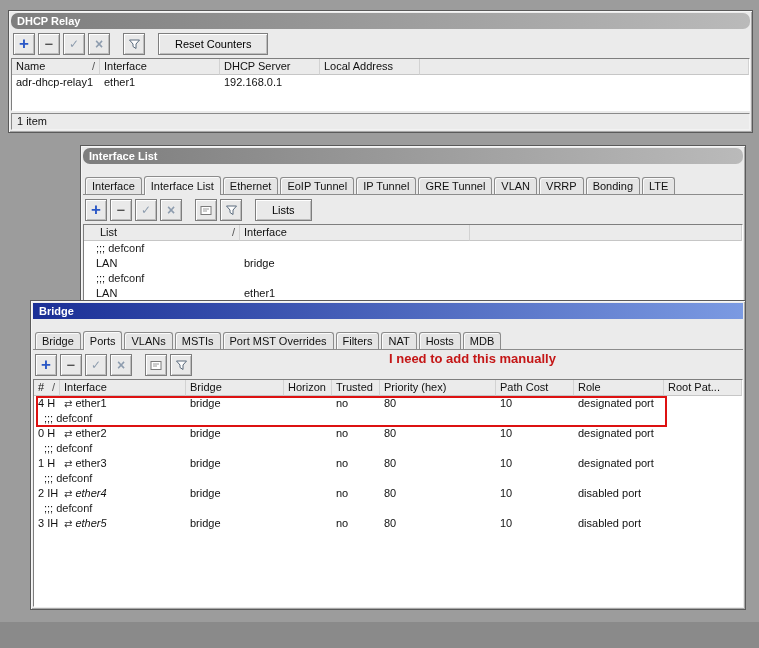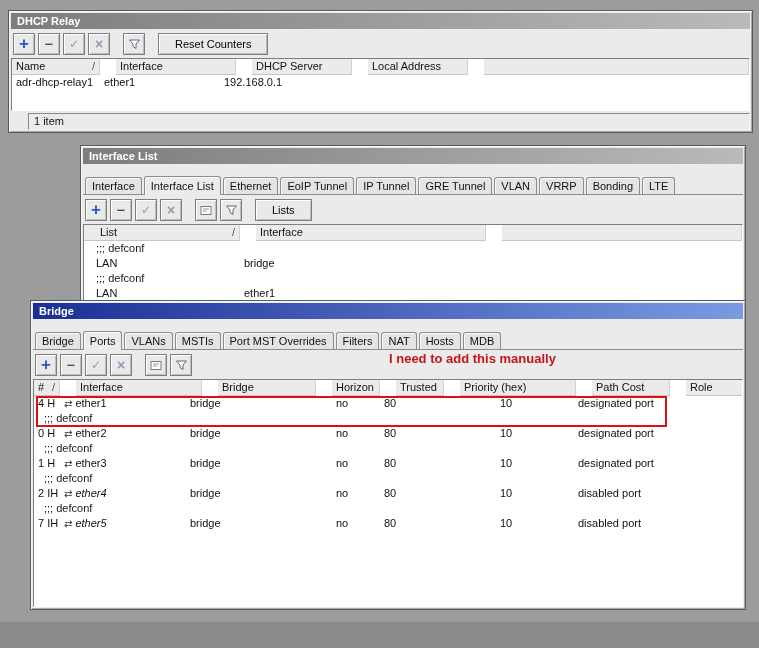--- a/index.html
+++ b/index.html
@@ -16,7 +16,7 @@
   .titlebar { flex:0 0 16px; height:16px; display:flex; align-items:center;
               padding:0 6px; font-size:11px; font-weight:700; color:#fff;
               white-space:nowrap; overflow:hidden; }
-  .titlebar.inactive { background:linear-gradient(90deg,#7d7d7d,#bababa); }
+  .titlebar.inactive { background:linear-gradient(90deg,#7d7d7d,#bababa);border-radius:7px; }
   .titlebar.active   { background:linear-gradient(90deg,#1a2f96,#7b9ae2); }
   .win-body { flex:1; display:flex; flex-direction:column; min-height:0; }
 

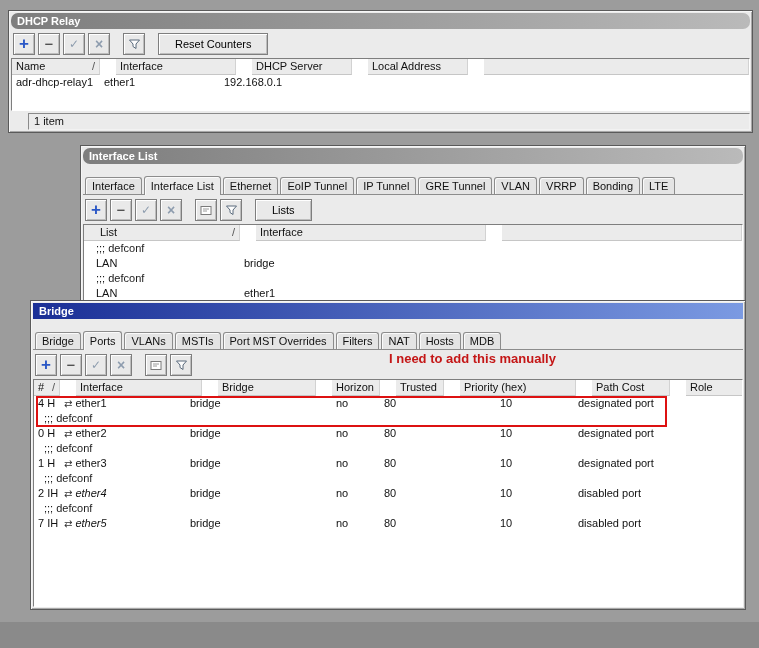--- a/index.html
+++ b/index.html
@@ -45,7 +45,7 @@
   
   .tablewrap { flex:1; min-height:0; border:1px solid; border-color:#7e7e7e #ffffff #ffffff #7e7e7e;
                background:#fff; overflow:hidden; display:flex; flex-direction:column; }
-  .thead { flex:0 0 16px;gap:16px; }
+  .thead { flex:0 0 16px; }
   .th { height:16px; line-height:15px; padding:0 4px; background:#ebebeb;
         border-right:1px solid #d2d2d2; border-bottom:1px solid #c6c6c6;
         white-space:nowrap; overflow:hidden; display:flex; justify-content:space-between;

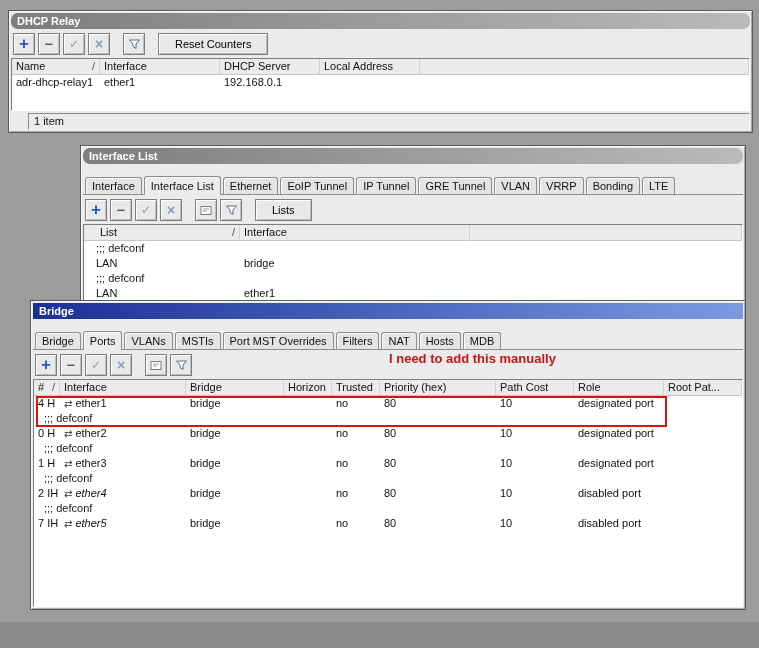--- a/index.html
+++ b/index.html
@@ -68,7 +68,7 @@
 
   .statusbar { flex:0 0 17px; margin-top:2px; border:1px solid;
                border-color:#8a8a8a #f2f2f2 #f2f2f2 #8a8a8a; background:#ebebeb;
-               line-height:15px; padding:0 5px;margin-left:17px; }
+               line-height:15px; padding:0 5px; }
 
   
   #win-dhcp   { left:8px;  top:10px;  width:745px; height:123px; z-index:1; }

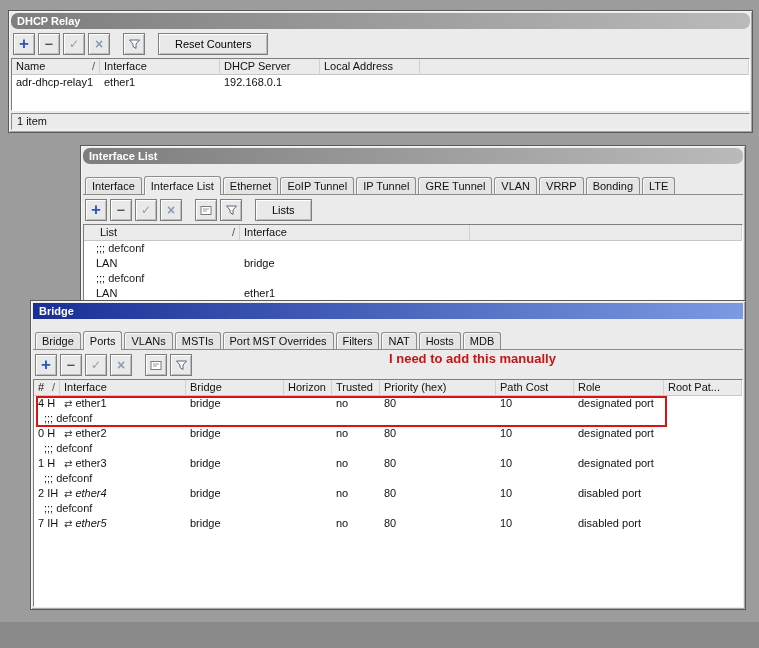--- a/index.html
+++ b/index.html
@@ -373,7 +373,7 @@
             <div class="td comment">;;; defconf</div>
           </div>
           <div class="trow grid-bridge it">
-            <div class="td">7 IH</div>
+            <div class="td">3 IH</div>
             <div class="td ifcell">
                 <span class="ifico">⇄</span>
                 <span class="ifname">ether5</span>

